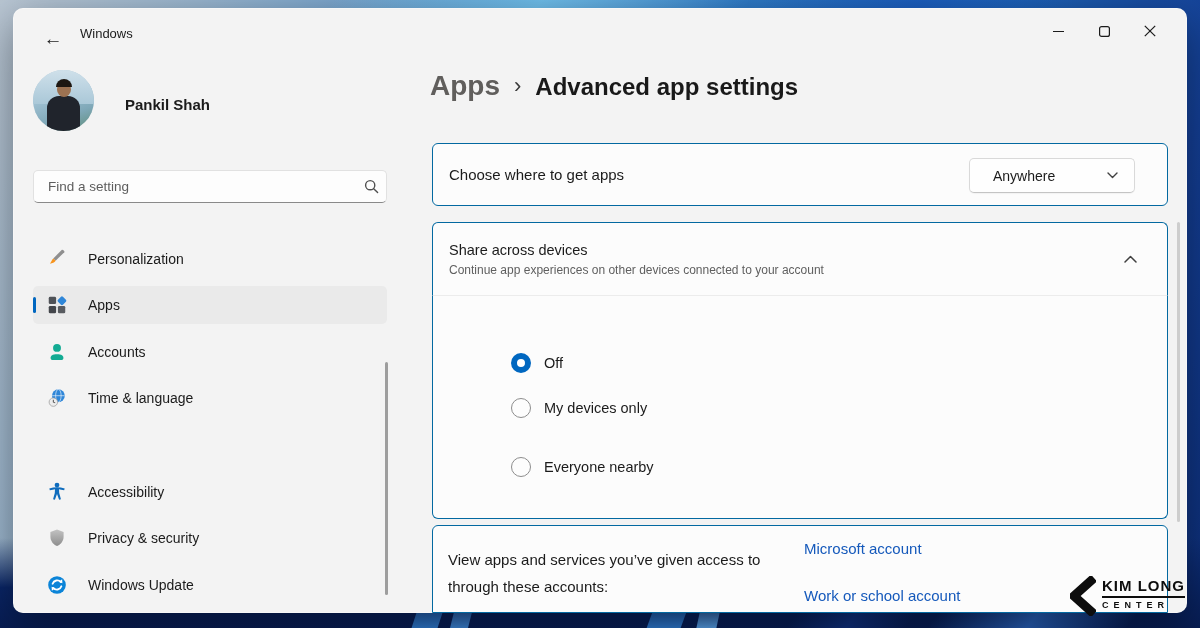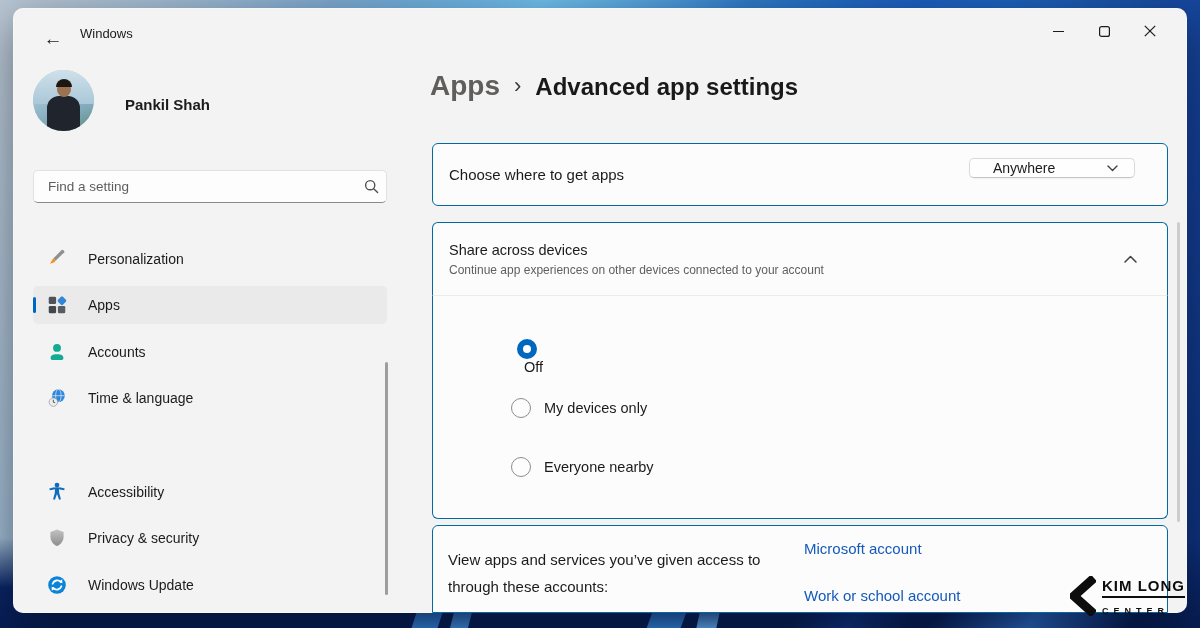--- a/index.html
+++ b/index.html
@@ -77,7 +77,7 @@
   .card { position:absolute; left:419px; width:736px; background:#fcfcfc; border:1px solid #0369a1; }
   .card-choose { top:135px; height:63px; border-radius:6px; display:flex; align-items:center; }
   .card-choose .row-label { margin-left:16px; font-size:15px; color:#1b1b1b; flex:1; }
-  .dropdown { position:absolute; right:32px; top:14px; width:166px; height:20px; background:#fefefe;
+  .dropdown { position:absolute; right:32px; top:14px; width:166px; height:35px; background:#fefefe;
     border:1px solid #d9d9d9; border-bottom-color:#c4c4c4; border-radius:5px;
     display:flex; align-items:center; cursor:pointer; box-shadow:0 1px 1px rgba(0,0,0,.04); }
   .dropdown-value { margin-left:23px; font-size:14px; color:#1b1b1b; flex:1; }

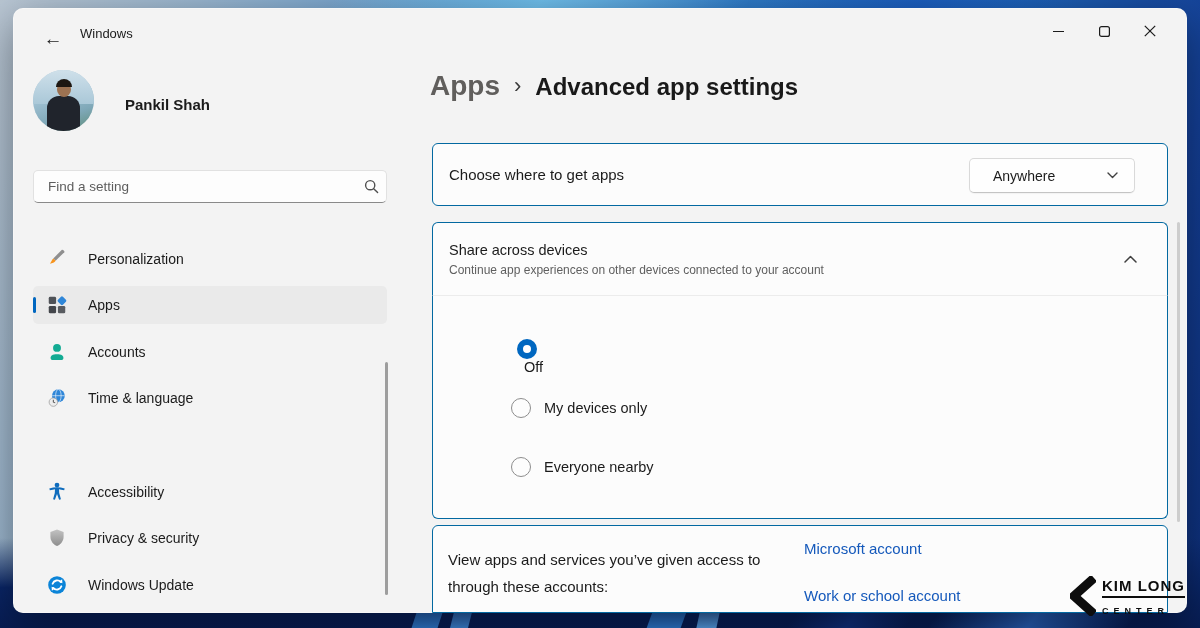--- a/index.html
+++ b/index.html
@@ -92,7 +92,7 @@
 
   .card-share-body { top:288px; height:223px; border-top:none; border-radius:0 0 6px 6px; }
   .radio-row { position:absolute; left:78px; display:flex; align-items:center; cursor:pointer; }
-  .radio-row.r0 { top:43px;flex-direction:column; } .radio-row.r1 { top:102px; } .radio-row.r2 { top:161px;text-align:center; }
+  .radio-row.r0 { top:57px; } .radio-row.r1 { top:102px; } .radio-row.r2 { top:161px;text-align:center; }
   .radio { width:20px; height:20px; border-radius:50%; background:#fff; }
   .radio.on  { border:6px solid #0067c0; }
   .radio.off { border:1px solid #8d8d8d; background:#fdfdfd; }

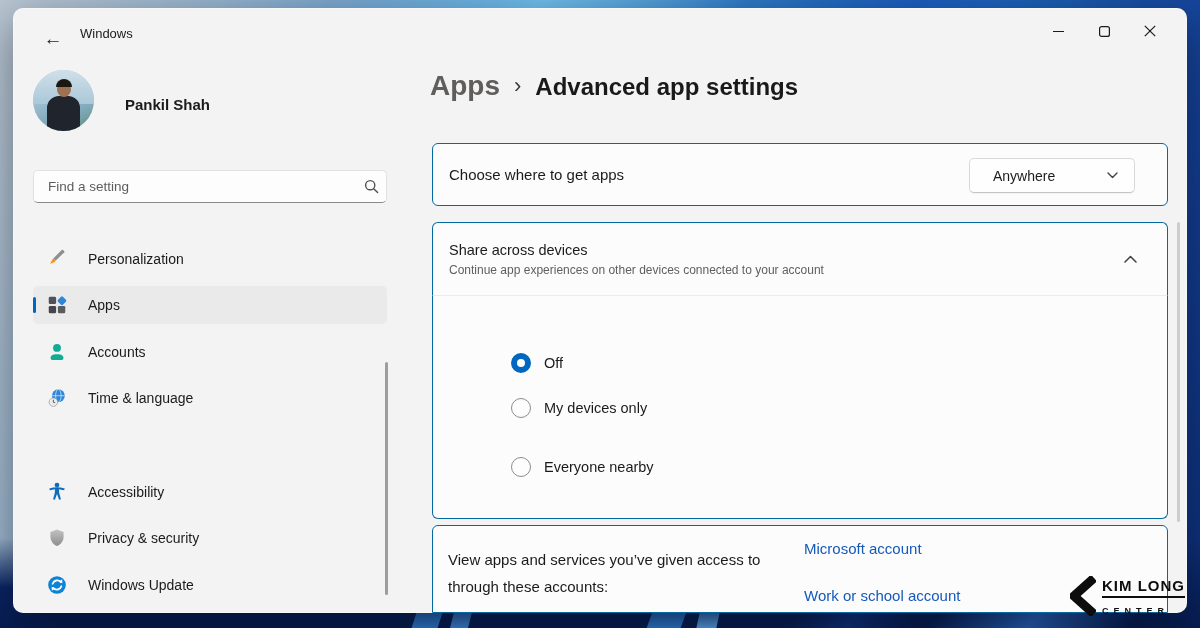--- a/index.html
+++ b/index.html
@@ -111,7 +111,7 @@
   .wm-text { position:absolute; left:32px; top:3px; }
   .wm-line1 { font-size:15px; font-weight:bold; letter-spacing:1px; color:#0d0d0d; white-space:nowrap;
     border-bottom:2.5px solid #0d0d0d; padding-bottom:2px; }
-  .wm-line2 { font-size:9px; font-weight:bold; letter-spacing:5px; color:#0d0d0d; margin-top:8px; }
+  .wm-line2 { font-size:9px; font-weight:bold; letter-spacing:5px; color:#0d0d0d; margin-top:2px; }
 </style>
 </head>
 <body>

